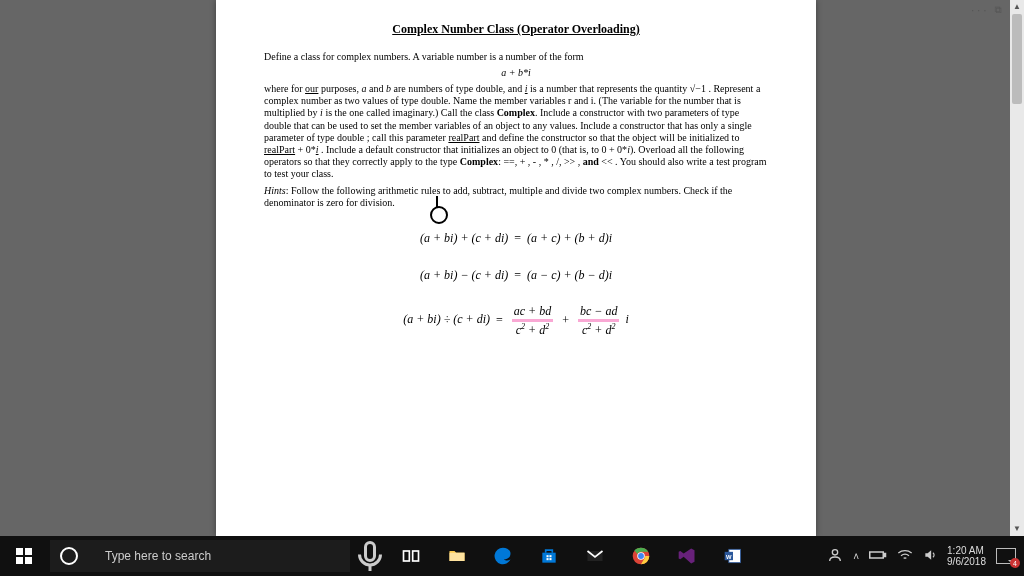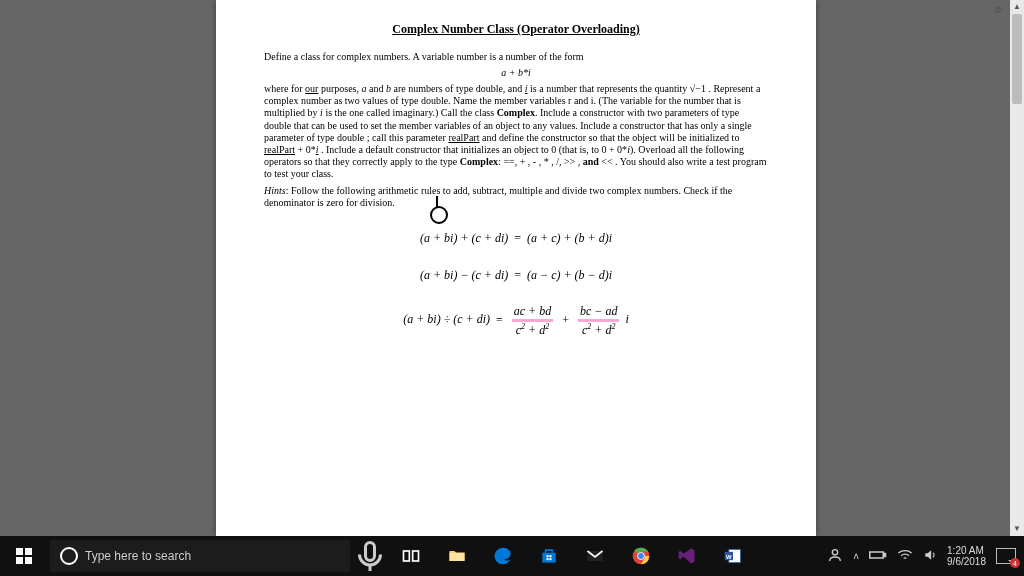--- a/index.html
+++ b/index.html
@@ -123,7 +123,7 @@
   .searchbox {
     display: flex; align-items: center;
     background: #1c1c1c; height: 32px; margin: 4px 2px;
-    padding: 0 10px; gap: 7px; width: 280px;
+    padding: 0 10px; gap: 27px; width: 280px;
     color: #ccc;
   }
   .searchbox .ring {

